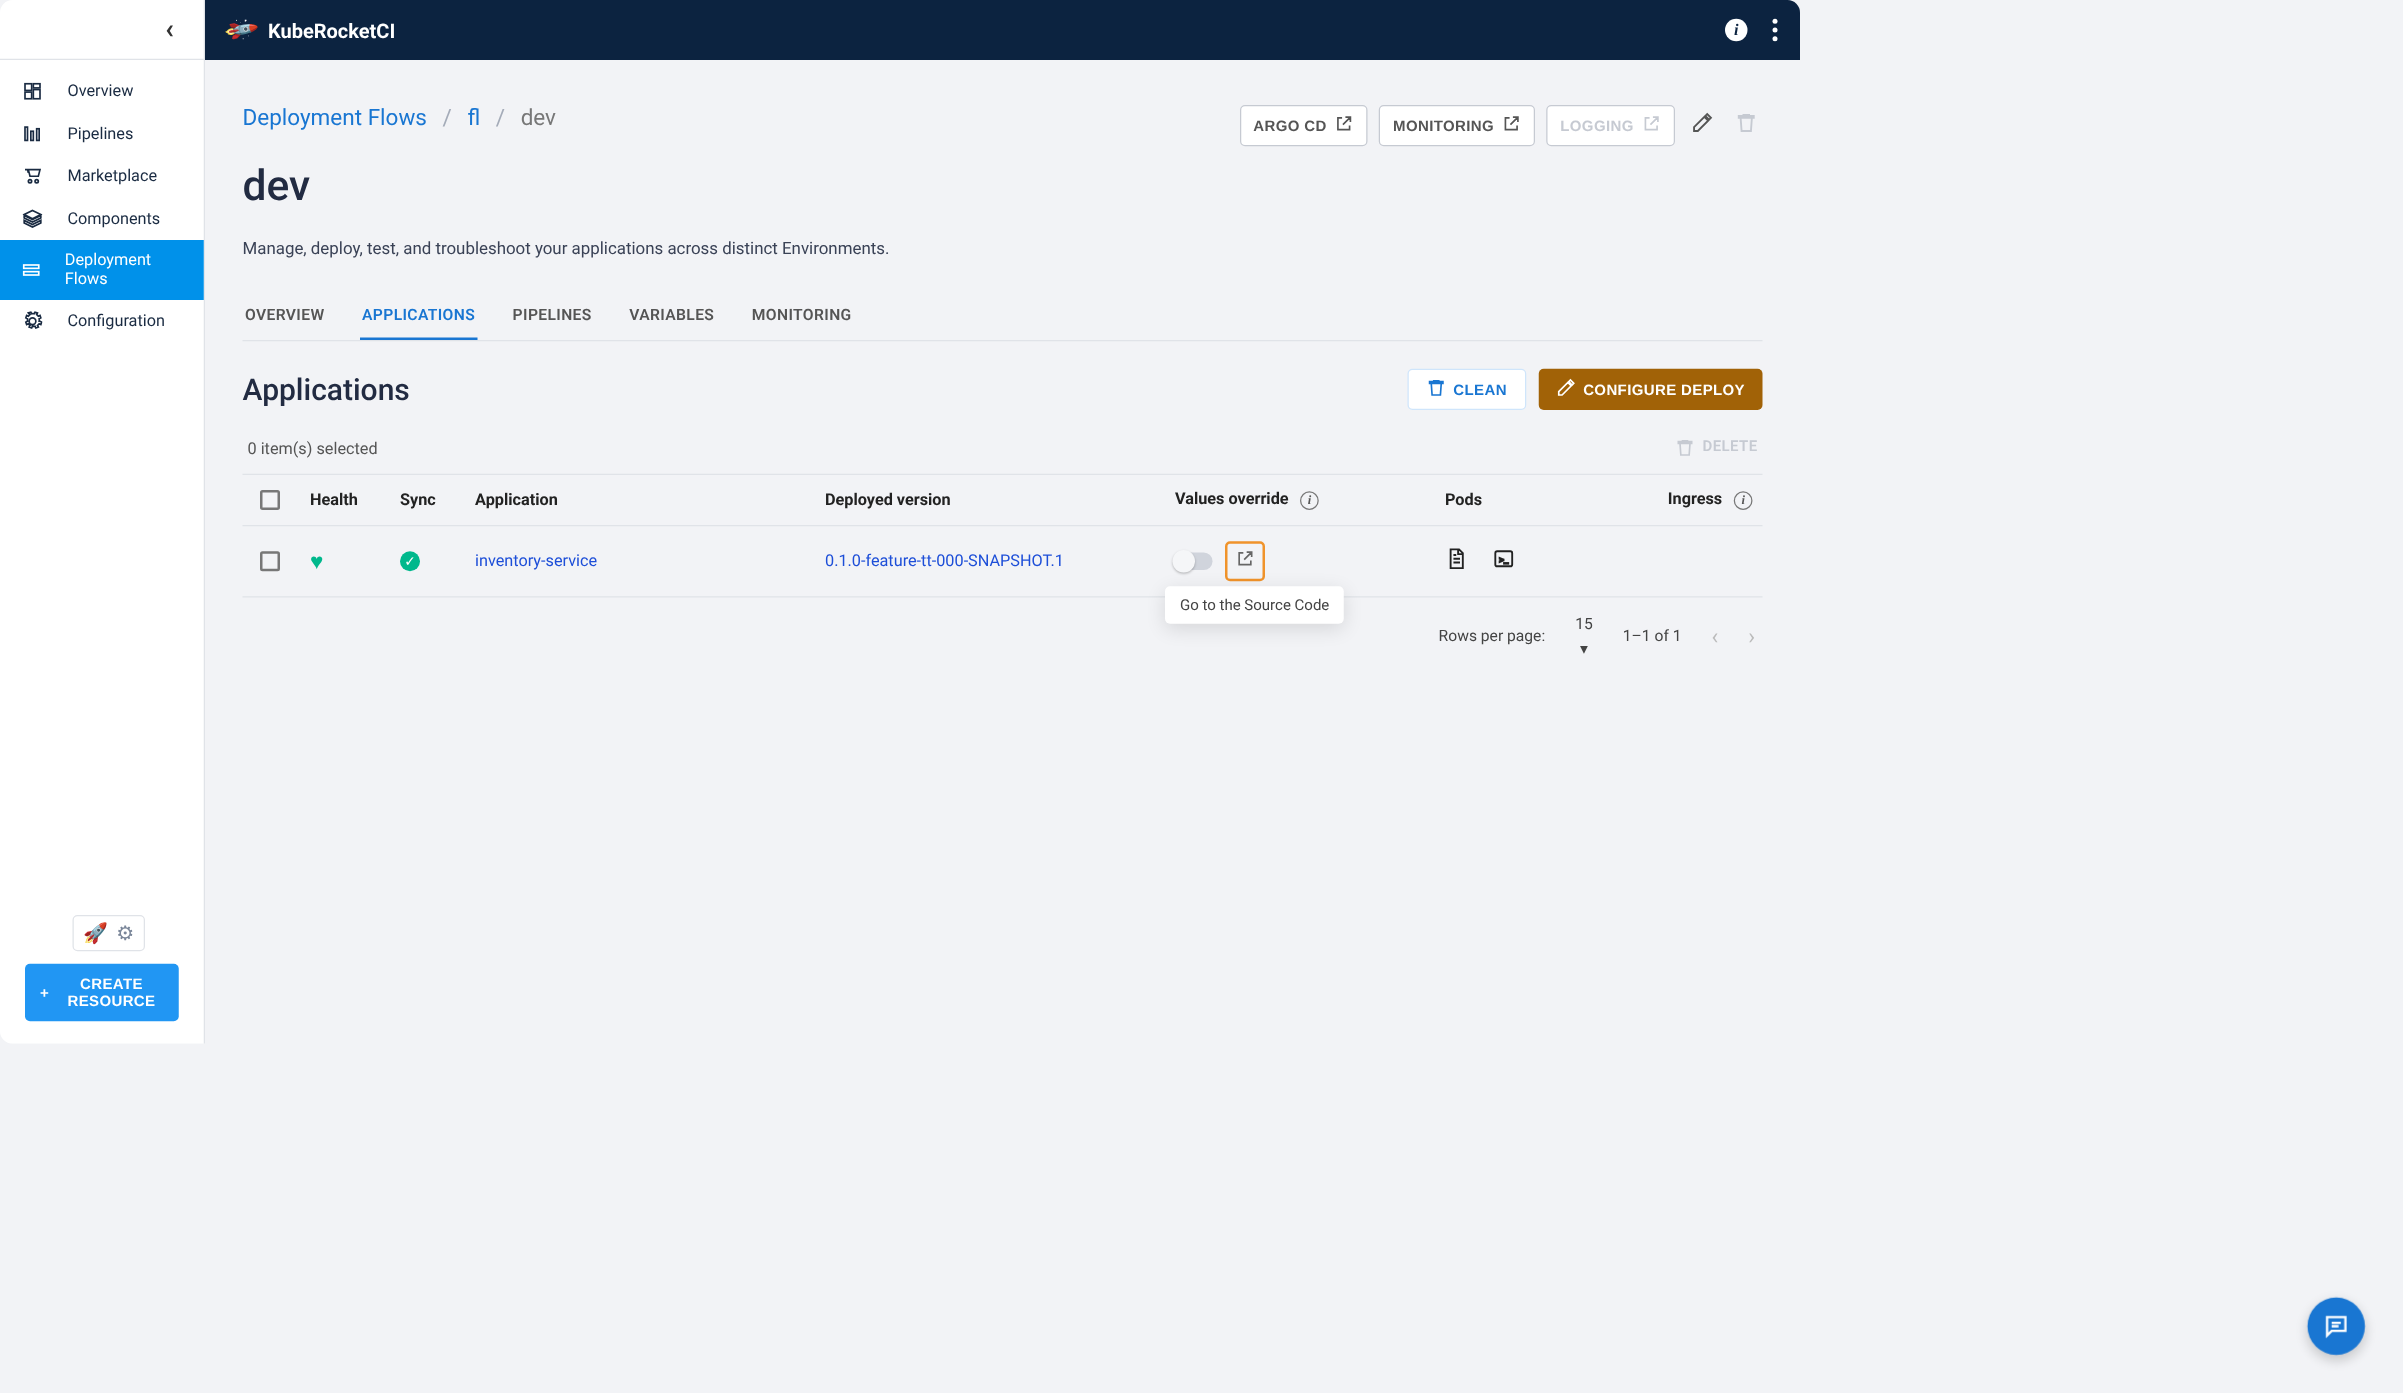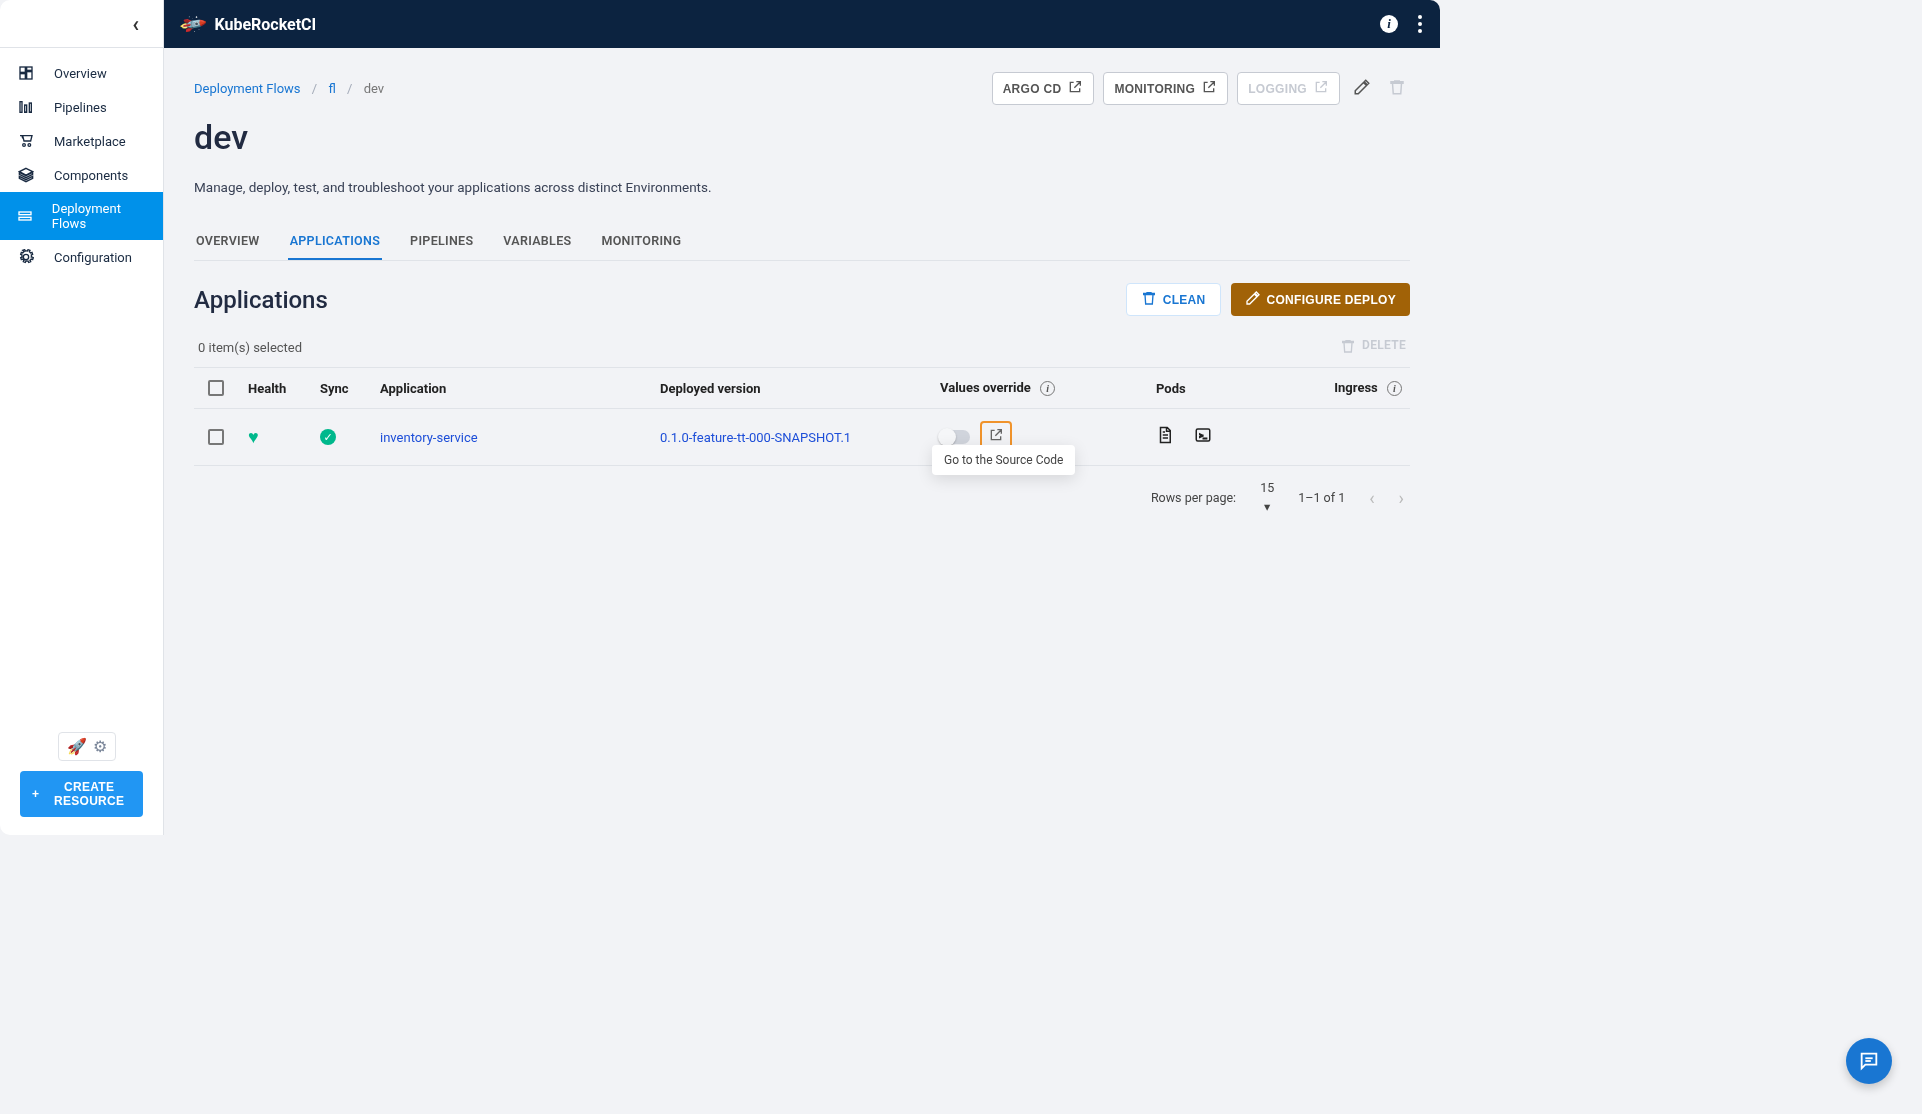--- a/index.html
+++ b/index.html
@@ -28,7 +28,7 @@
 
 .content { padding: 24px 30px; flex: 1; overflow: auto; }
 .crumb-row { display: flex; align-items: center; justify-content: space-between; }
-.crumbs { font-size: 13px; }
+.crumbs { font-size: 18px; }
 .crumb-link { color: #1976d2; text-decoration: none; }
 .crumb-sep { color: #a4abb8; margin: 0 8px; }
 .crumb-cur { color: #777; }

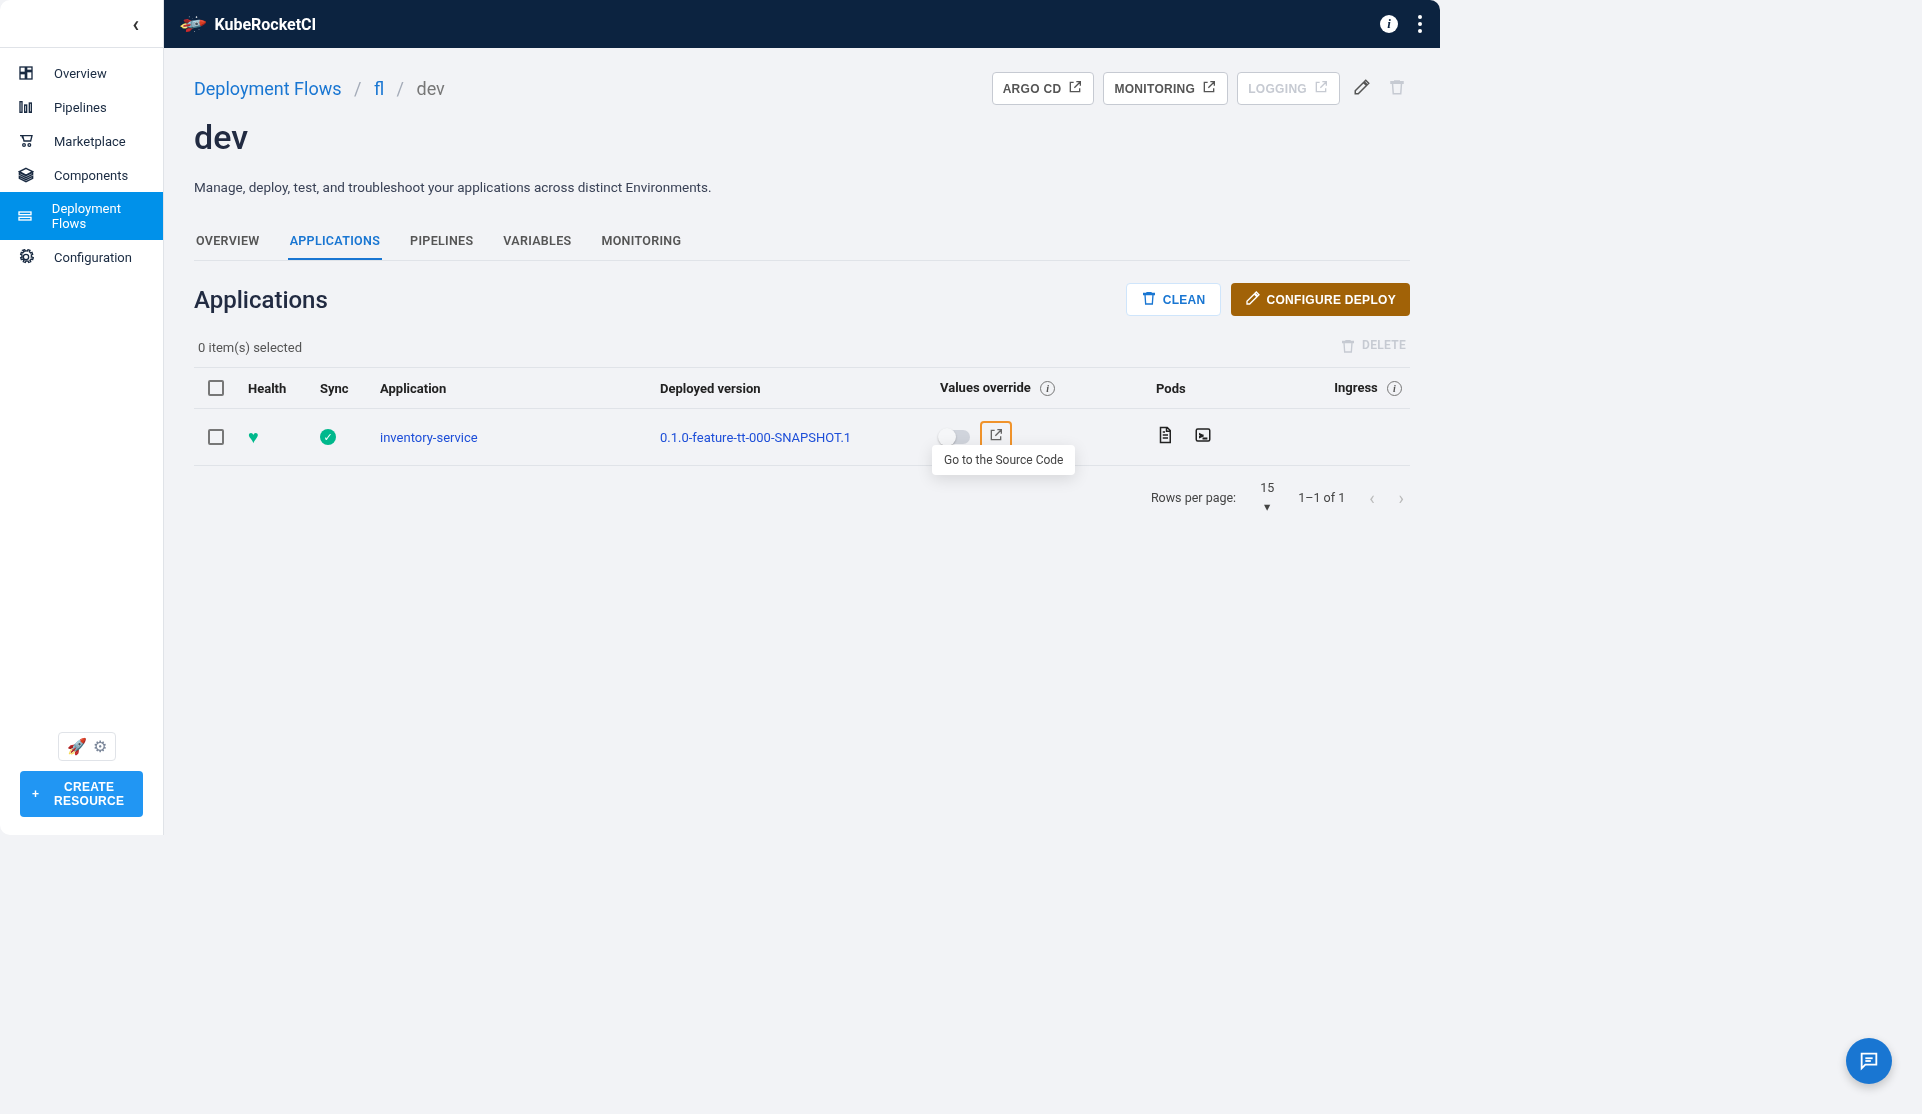--- a/index.html
+++ b/index.html
@@ -32,7 +32,7 @@
 .crumb-link { color: #1976d2; text-decoration: none; }
 .crumb-sep { color: #a4abb8; margin: 0 8px; }
 .crumb-cur { color: #777; }
-.actions { display: flex; align-items: center; gap: 9px; }
+.actions { display: flex; align-items: center; gap: 9px; margin-top: 12px; }
 .obtn { border: 1px solid #c6cad2; background: #fff; color: #555; font-size: 12px; font-weight: 600; padding: 6px 10px; border-radius: 4px; display: flex; align-items: center; gap: 6px; cursor: pointer; letter-spacing: 0.3px; }
 .obtn.disabled { color: #c6cad2; cursor: default; }
 .ext-ic { font-size: 13px; }

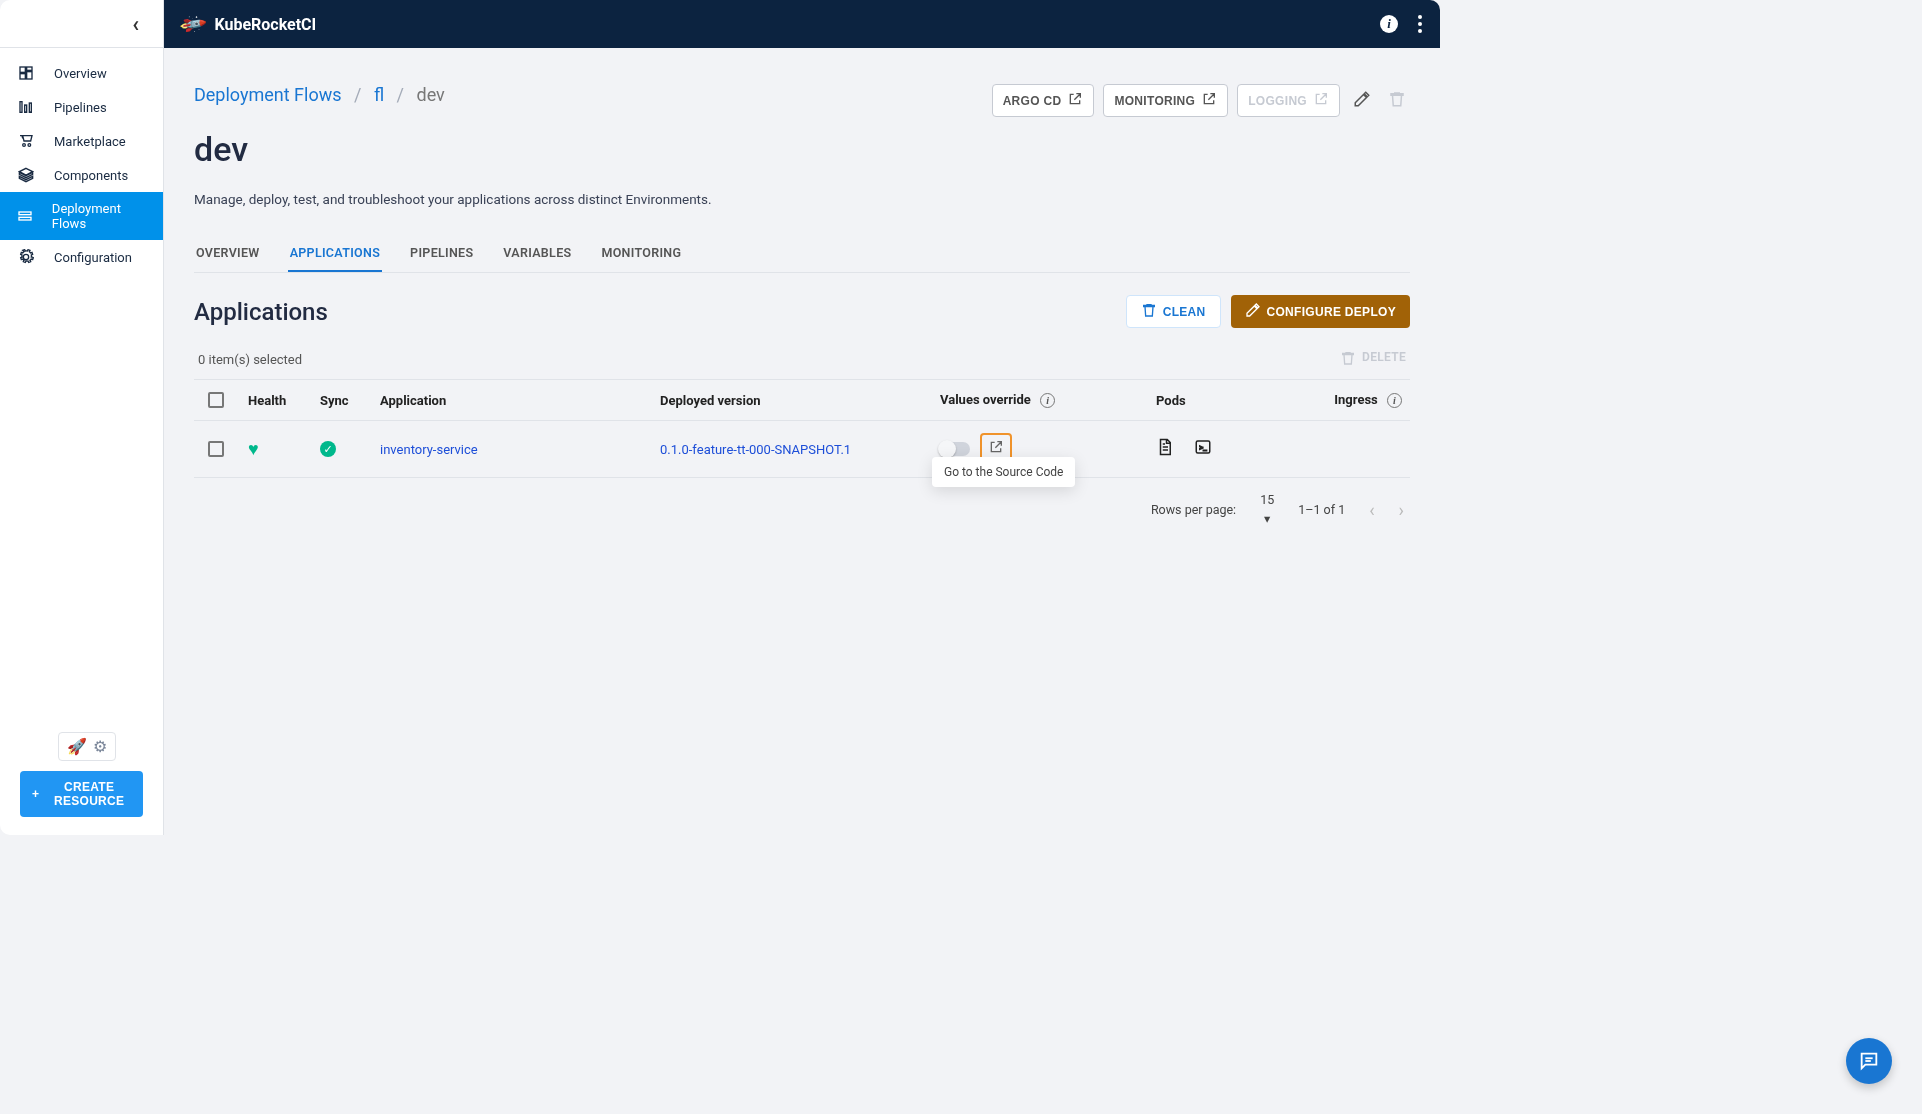--- a/index.html
+++ b/index.html
@@ -67,7 +67,7 @@
 .toggle::after { content: ""; position: absolute; width: 18px; height: 18px; background: #f5f6f8; border-radius: 50%; left: -2px; top: -2px; box-shadow: 0 1px 2px rgba(0,0,0,0.25); }
 .src-box { width: 32px; height: 32px; border: 2px solid #f0932b; border-radius: 4px; display: flex; align-items: center; justify-content: center; }
 .src-box .ext-ic { color: #666; font-size: 16px; }
-.tooltip { position: absolute; top: 24px; left: -8px; background: #fff; border-radius: 4px; padding: 8px 12px; font-size: 12px; color: #444; box-shadow: 0 4px 16px rgba(0,0,0,0.12); white-space: nowrap; }
+.tooltip { position: absolute; top: 36px; left: -8px; background: #fff; border-radius: 4px; padding: 8px 12px; font-size: 12px; color: #444; box-shadow: 0 4px 16px rgba(0,0,0,0.12); white-space: nowrap; }
 .pods-cell { display: flex; gap: 20px; font-size: 18px; color: #222; }
 .info-ic { display: inline-flex; width: 15px; height: 15px; border: 1.5px solid #777; border-radius: 50%; align-items: center; justify-content: center; font-size: 10px; font-family: Georgia, serif; font-style: italic; margin-left: 6px; color: #555; }
 .ingress-head { text-align: right; padding-right: 4px; }

